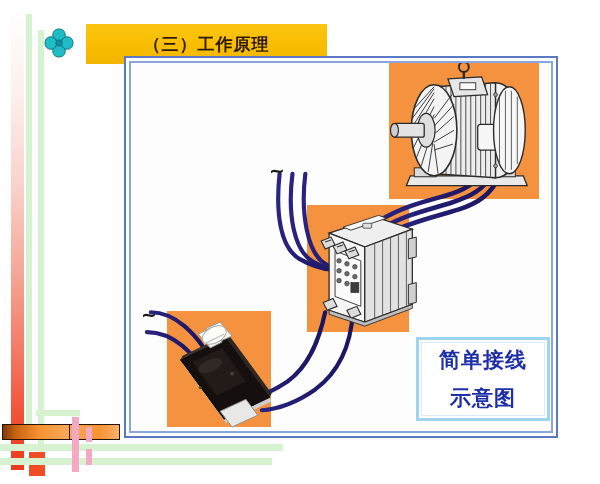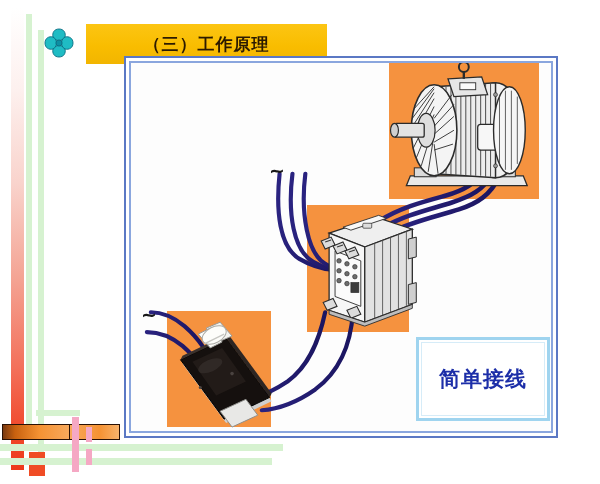--- a/index.html
+++ b/index.html
@@ -447,6 +447,7 @@
       <div class="caption-box">
         <div class="caption-box-inner"></div>
         <div class="caption-line">简单接线</div>
+        <div class="caption-line">示意图</div>
       </div>
 
     </div>

